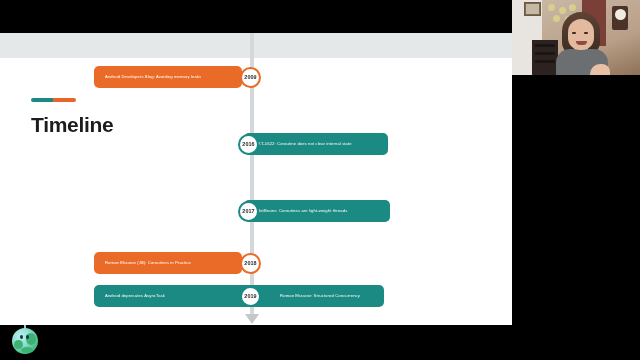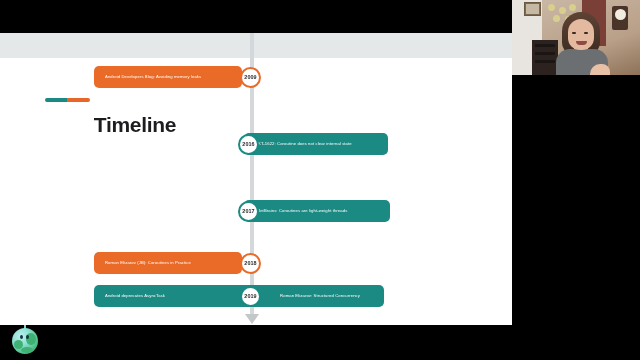--- a/index.html
+++ b/index.html
@@ -43,10 +43,9 @@
   
   #title-block {
     position: absolute;
-    left: 45px;
+    left: 31px;
     top: 65px;
     width: 180px;
-    text-align: center;
   }
   #accent-bar {
     width: 45px;

